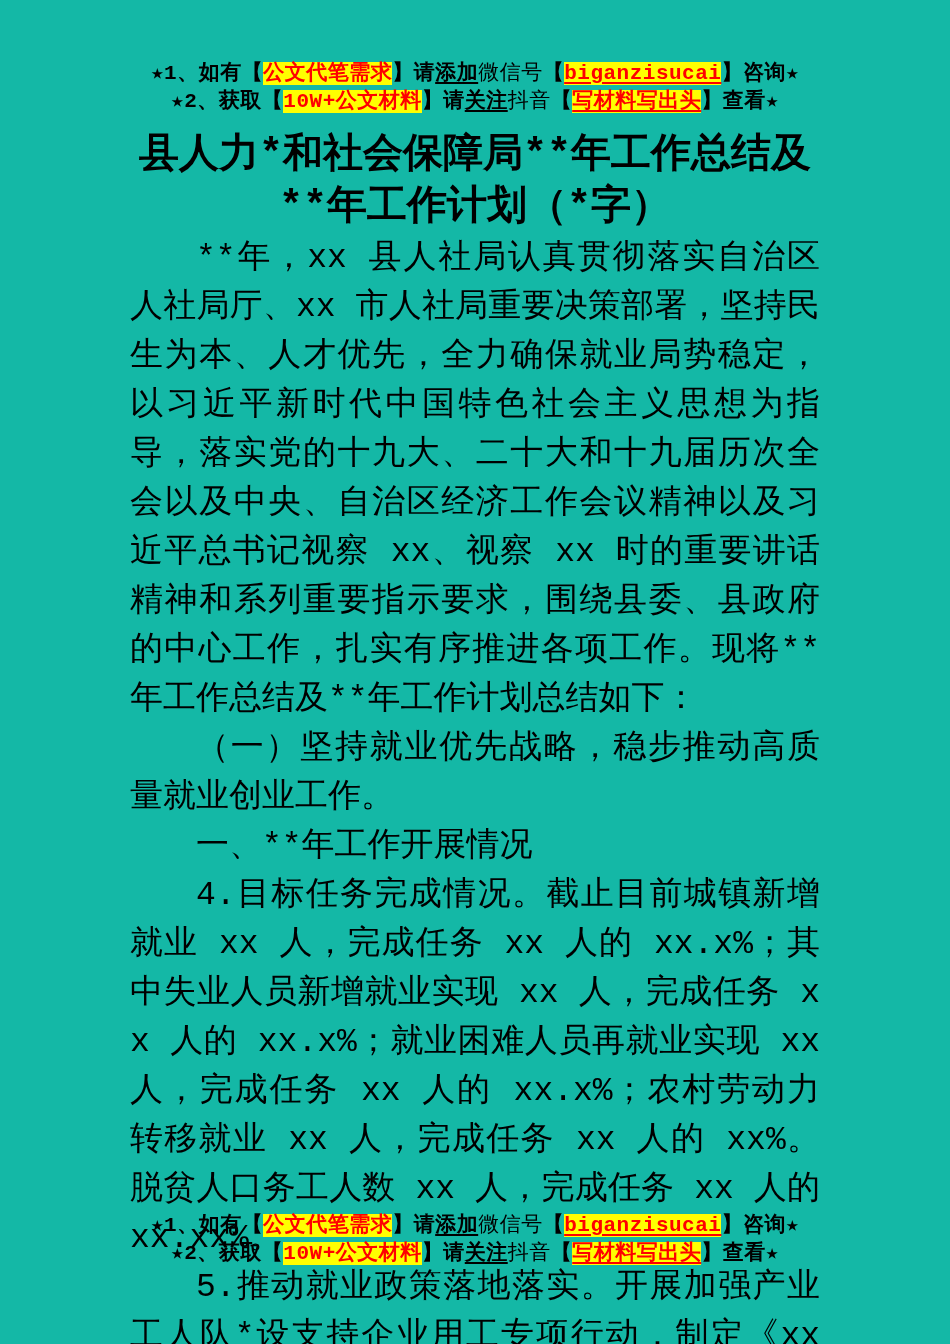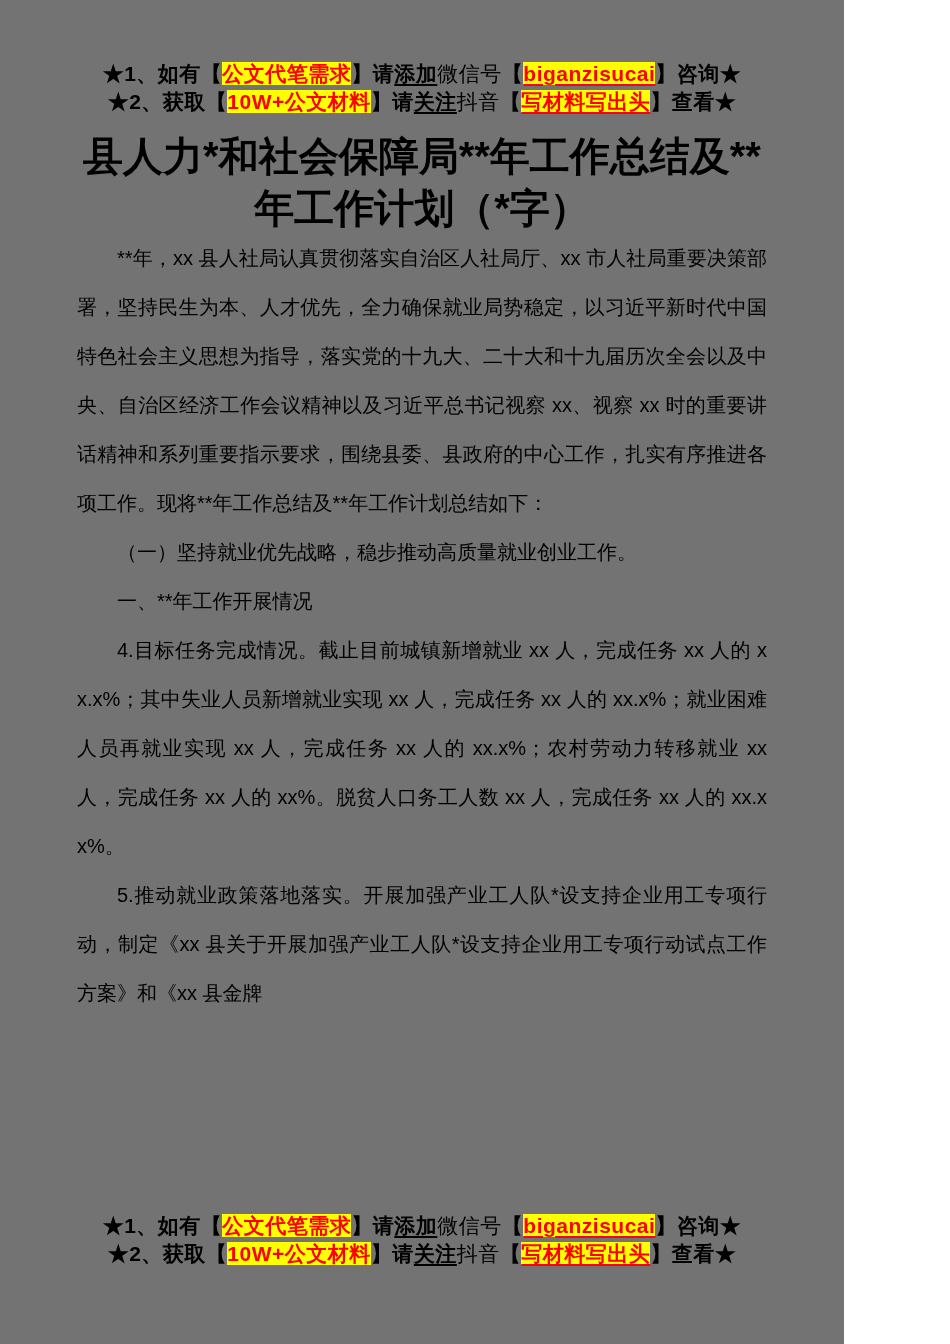--- a/index.html
+++ b/index.html
@@ -5,11 +5,11 @@
   html, body { margin: 0; padding: 0; background: #ffffff; }
   .page {
     position: relative;
-    width: 844px;
+    width: 950px;
     height: 1344px;
-    background: #737373;
+    background: #14b8a6;
     overflow: hidden;
-    font-family: Liberation Sans, sans-serif;
+    font-family: Liberation Mono, monospace;
     color: #000000;
   }
   

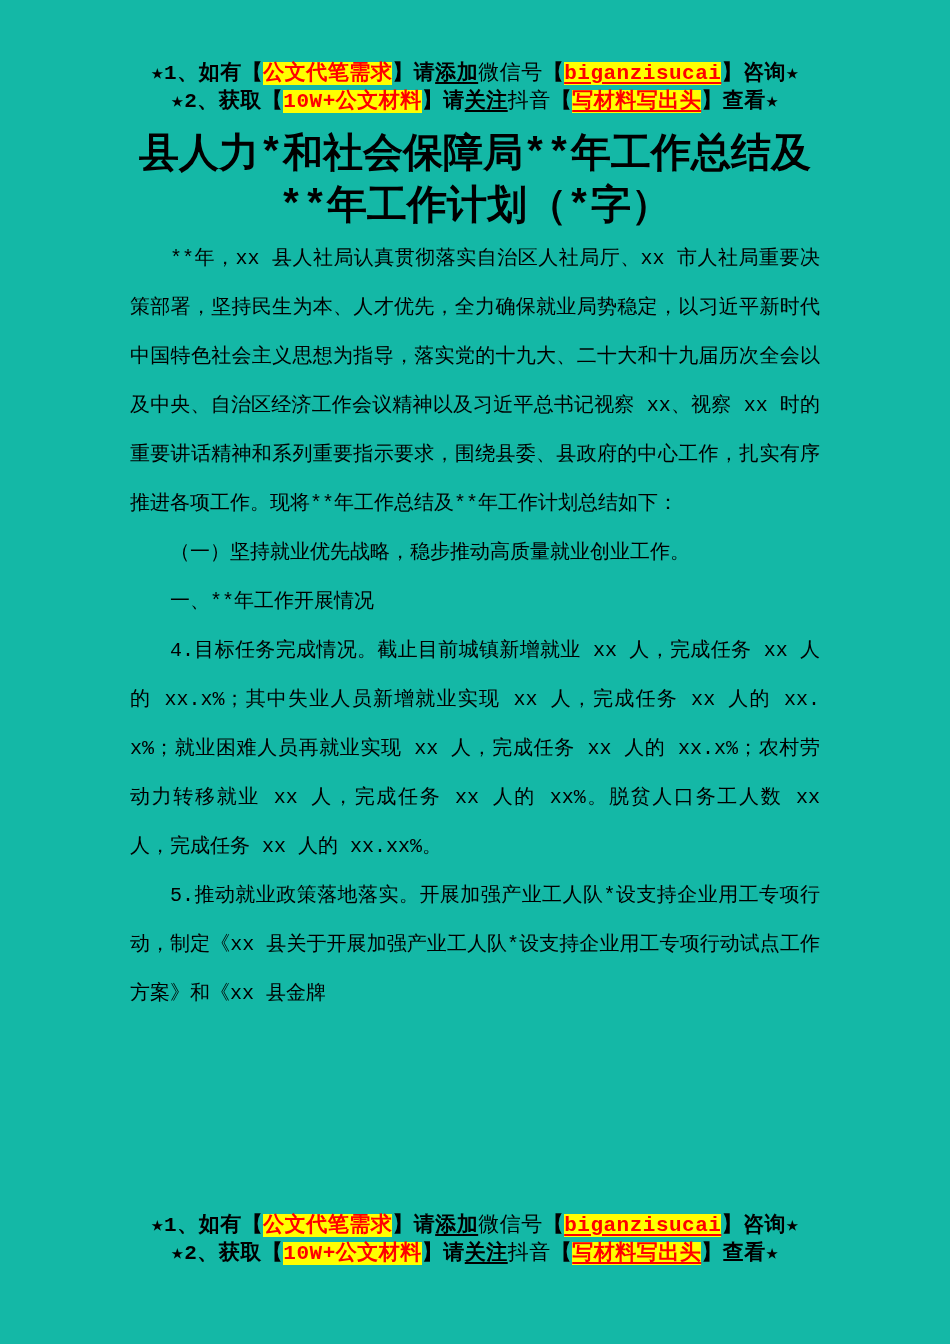--- a/index.html
+++ b/index.html
@@ -45,7 +45,7 @@
   }
   .para {
     margin: 0;
-    font-size: 20px;
+    font-size: 33px;
     font-weight: normal;
     line-height: 49px;
     text-align: justify;

